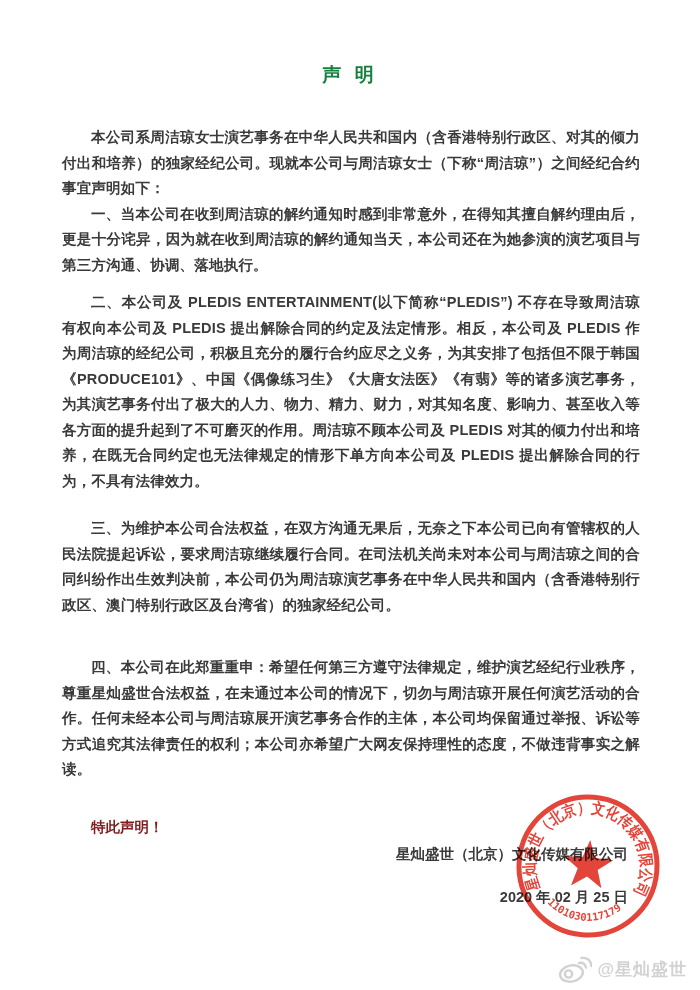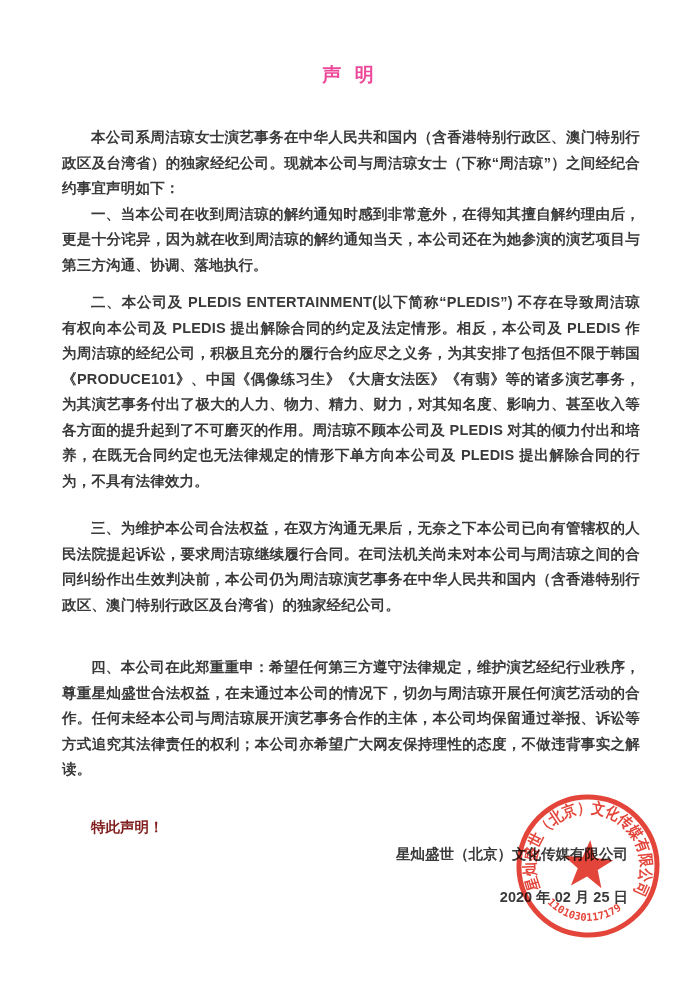--- a/index.html
+++ b/index.html
@@ -18,7 +18,7 @@
     font-weight:600;
     text-align:center;
     letter-spacing:4px;
-    color:#ec4899;
+    color:#15803d;
   }
   .body-text{
     margin:37px 60px 0 62px;

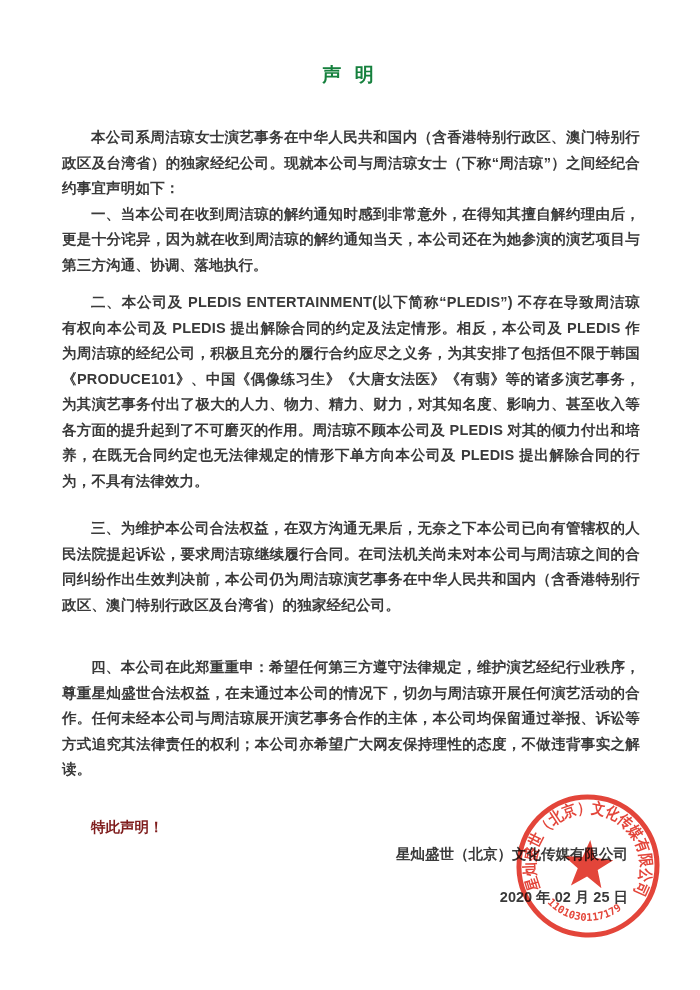--- a/index.html
+++ b/index.html
@@ -77,7 +77,7 @@
   <h1 class="doc-title">声 明</h1>
 
   <div class="body-text">
-      <p>本公司系周洁琼女士演艺事务在中华人民共和国内（含香港特别行政区、澳门特别行政区及台湾省）的独家经纪公司。现就本公司与周洁琼女士（下称“周洁琼”）之间经纪合约事宜声明如下：</p>
+      <p>本公司系周洁琼女士演艺事务在中华人民共和国内（含香港特别行政区、对其的倾力付出和培养）的独家经纪公司。现就本公司与周洁琼女士（下称“周洁琼”）之间经纪合约事宜声明如下：</p>
       <p>一、当本公司在收到周洁琼的解约通知时感到非常意外，在得知其擅自解约理由后，更是十分诧异，因为就在收到周洁琼的解约通知当天，本公司还在为她参演的演艺项目与第三方沟通、协调、落地执行。</p>
       <p>二、本公司及 PLEDIS ENTERTAINMENT(以下简称“PLEDIS”) 不存在导致周洁琼有权向本公司及 PLEDIS 提出解除合同的约定及法定情形。相反，本公司及 PLEDIS 作为周洁琼的经纪公司，积极且充分的履行合约应尽之义务，为其安排了包括但不限于韩国《PRODUCE101》、中国《偶像练习生》《大唐女法医》《有翡》等的诸多演艺事务，为其演艺事务付出了极大的人力、物力、精力、财力，对其知名度、影响力、甚至收入等各方面的提升起到了不可磨灭的作用。周洁琼不顾本公司及 PLEDIS 对其的倾力付出和培养，在既无合同约定也无法律规定的情形下单方向本公司及 PLEDIS 提出解除合同的行为，不具有法律效力。</p>
       <p>三、为维护本公司合法权益，在双方沟通无果后，无奈之下本公司已向有管辖权的人民法院提起诉讼，要求周洁琼继续履行合同。在司法机关尚未对本公司与周洁琼之间的合同纠纷作出生效判决前，本公司仍为周洁琼演艺事务在中华人民共和国内（含香港特别行政区、澳门特别行政区及台湾省）的独家经纪公司。</p>

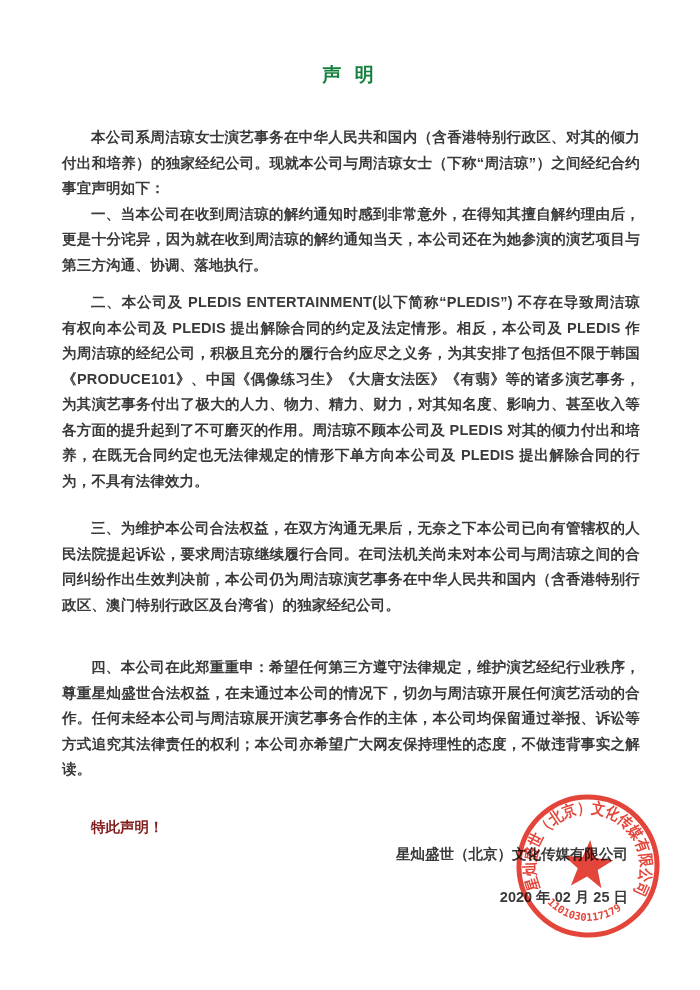--- a/index.html
+++ b/index.html
@@ -104,6 +104,17 @@
     </text>
   </svg>
 
+  <div class="watermark">
+    <svg width="34" height="30" viewBox="0 0 34 30" aria-hidden="true">
+      <g fill="none" stroke="#d2d2d2" stroke-width="2.4" stroke-linecap="round">
+        <ellipse cx="13.5" cy="19.5" rx="11.5" ry="8" transform="rotate(-12 13.5 19.5)"></ellipse>
+        <circle cx="10.5" cy="20" r="3.6"></circle>
+        <path d="M21 9 q5.5 -1.2 7 4.5"></path>
+        <path d="M23.5 4 q8.5 -1.2 10 8"></path>
+      </g>
+    </svg>
+    <span>@星灿盛世</span>
+  </div>
 
 </div>
 

